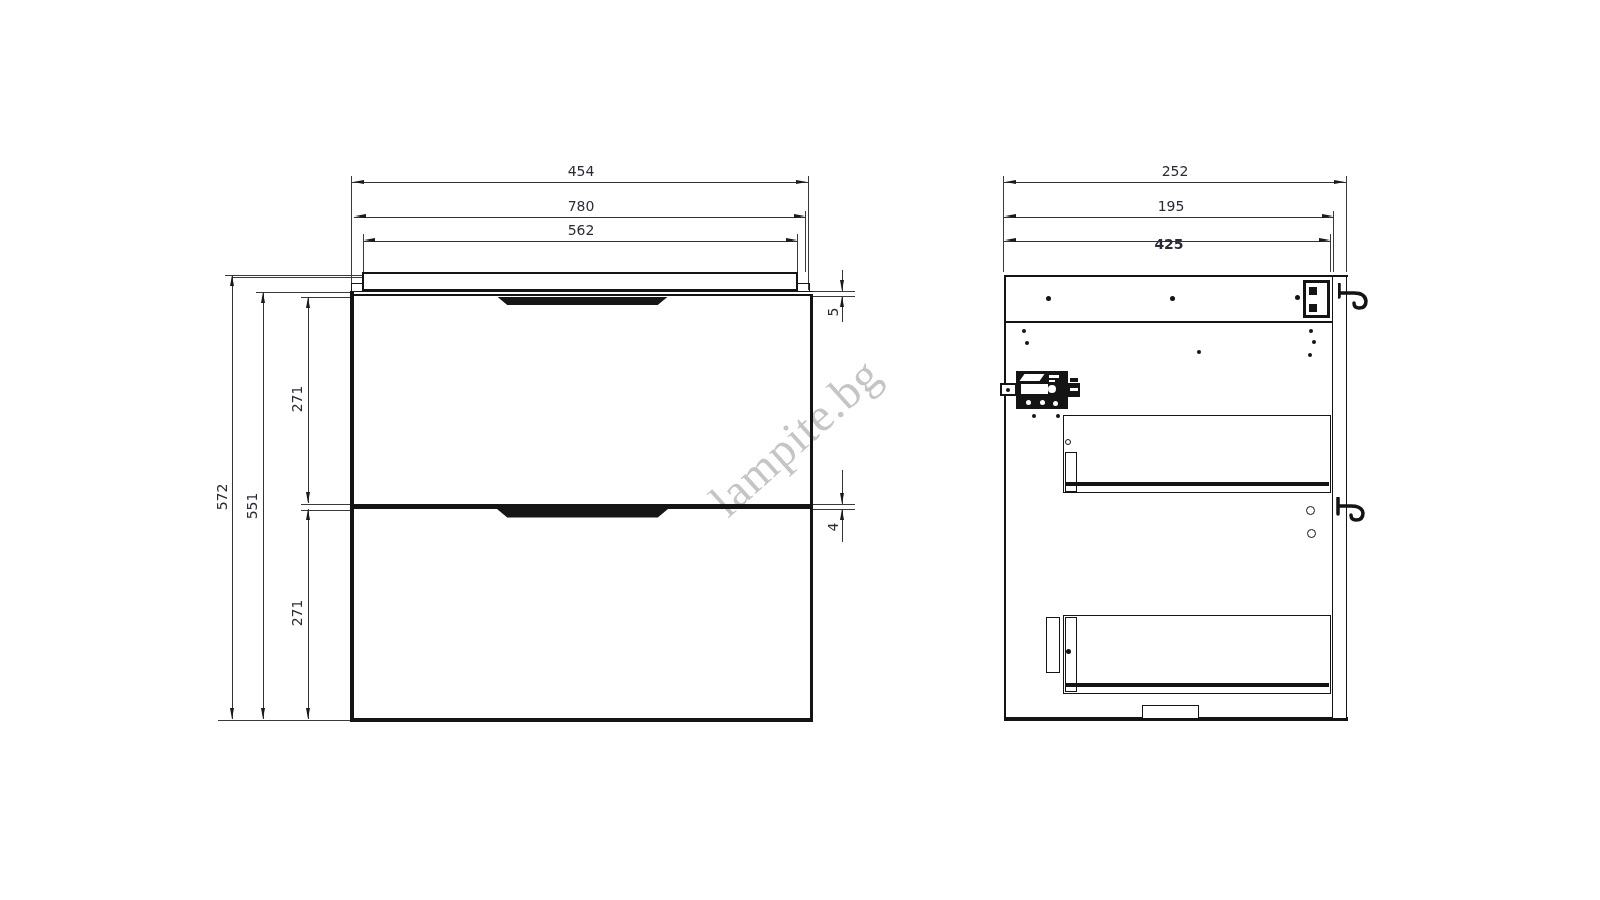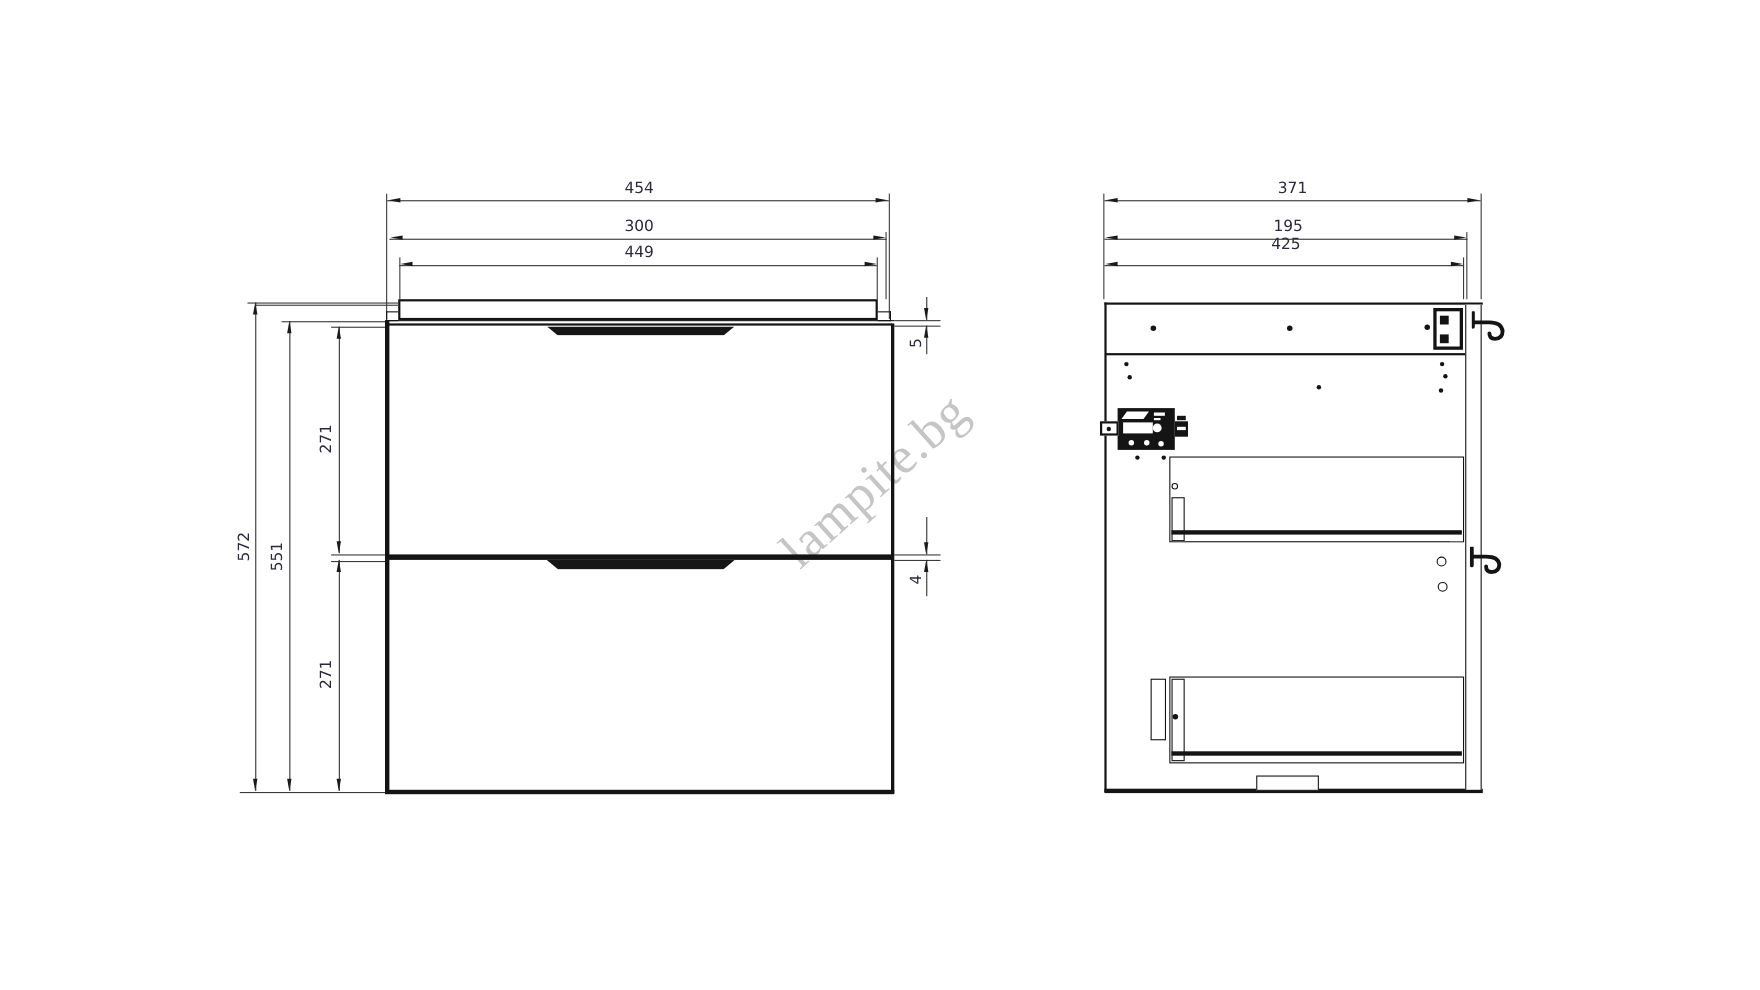--- a/index.html
+++ b/index.html
@@ -125,7 +125,7 @@
     <div class="dimln" style="left:1004px;top:182px;width:342px;height:1px;"></div>
     <div class="arr left" style="left:1005px;top:179.5px;"></div>
     <div class="arr right" style="left:1334px;top:179.5px;"></div>
-    <div class="dim-label" style="left:1175px;top:171px;">371</div>
+    <div class="dim-label" style="left:1175px;top:171px;">252</div>
 
     <div class="dimln" style="left:1004px;top:216.5px;width:330px;height:1px;"></div>
     <div class="arr left" style="left:1005px;top:214px;"></div>

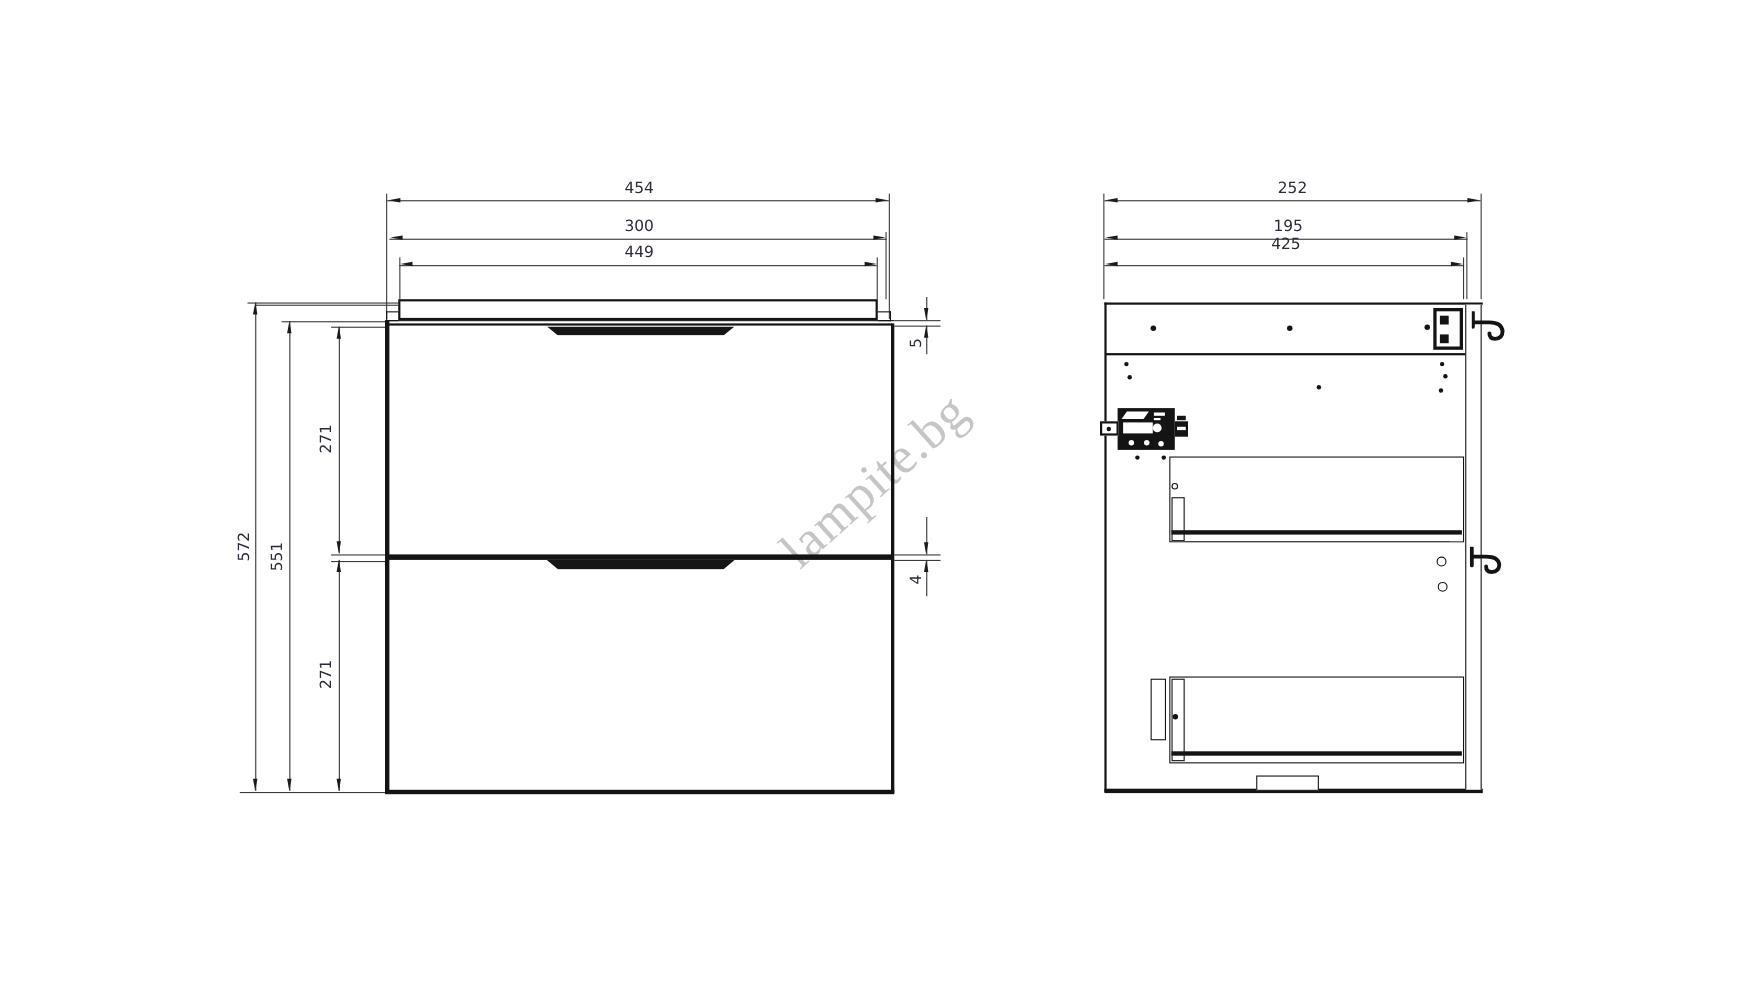--- a/index.html
+++ b/index.html
@@ -61,7 +61,7 @@
     <div class="dimln" style="left:354px;top:216.5px;width:452px;height:1px;"></div>
     <div class="arr left" style="left:355px;top:214px;"></div>
     <div class="arr right" style="left:794px;top:214px;"></div>
-    <div class="dim-label" style="left:581px;top:206px;">300</div>
+    <div class="dim-label" style="left:581px;top:206px;">780</div>
 
     <div class="dimln" style="left:363px;top:240.5px;width:434px;height:1px;"></div>
     <div class="arr left" style="left:364px;top:238px;"></div>

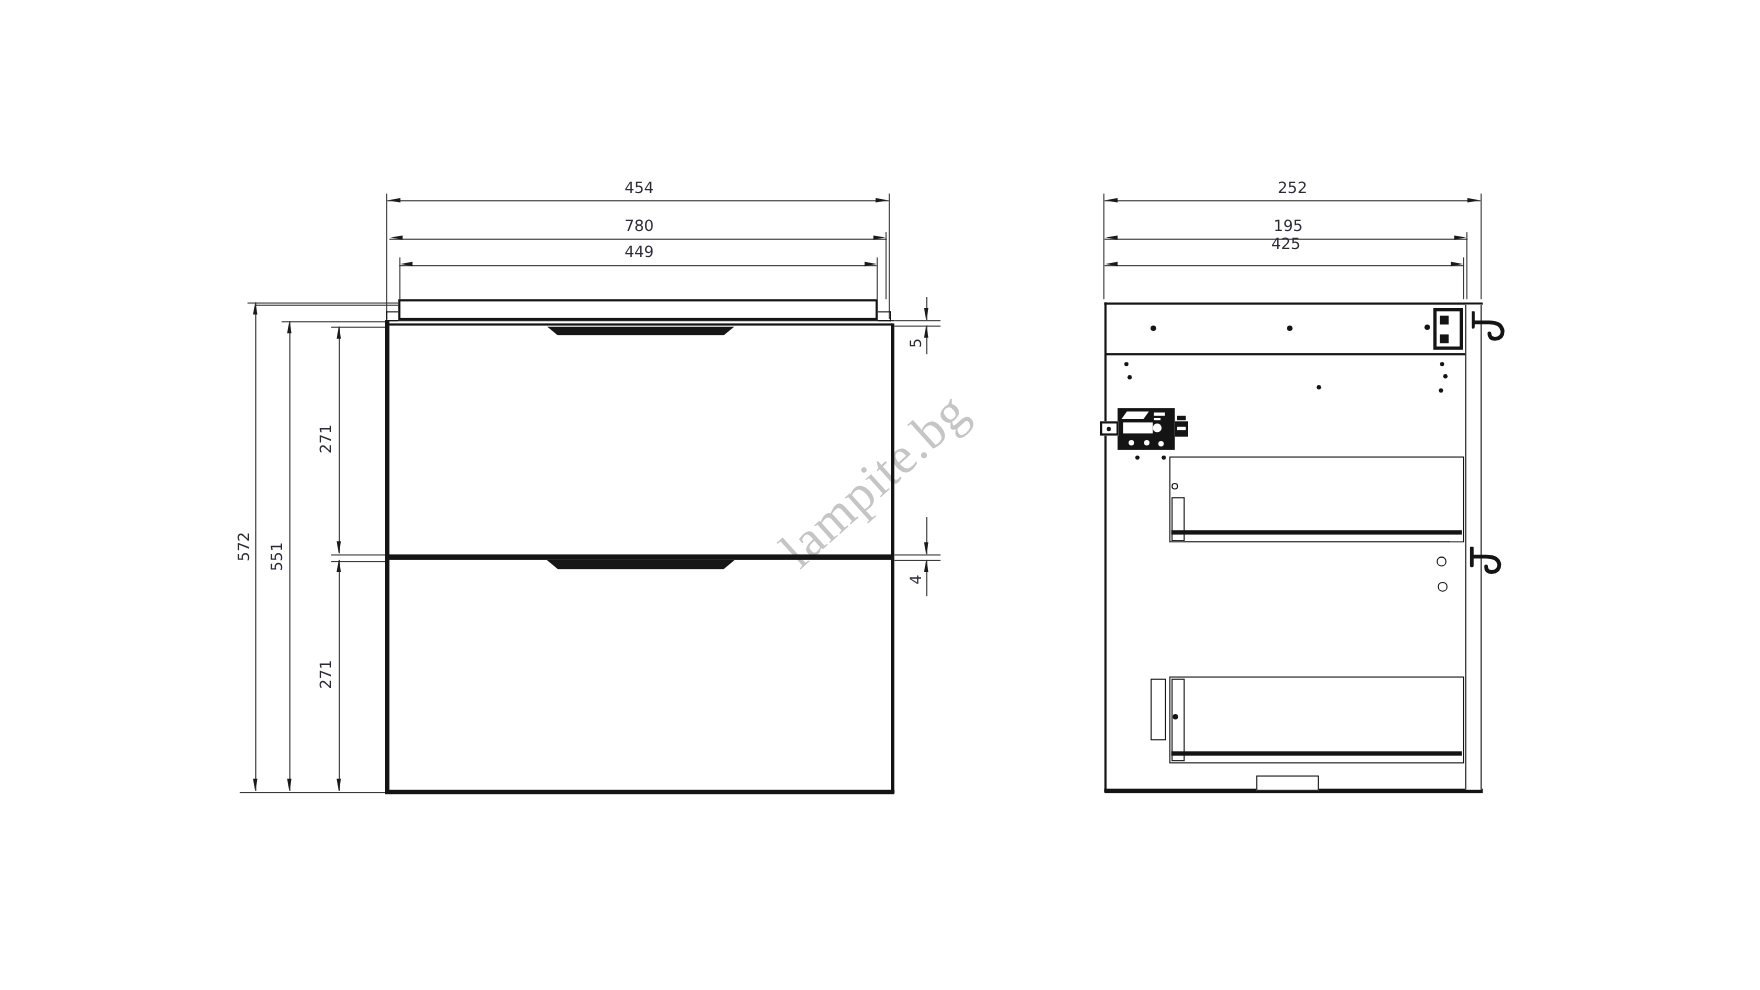--- a/index.html
+++ b/index.html
@@ -66,7 +66,7 @@
     <div class="dimln" style="left:363px;top:240.5px;width:434px;height:1px;"></div>
     <div class="arr left" style="left:364px;top:238px;"></div>
     <div class="arr right" style="left:786px;top:238px;"></div>
-    <div class="dim-label" style="left:581px;top:230px;">449</div>
+    <div class="dim-label" style="left:581px;top:230px;">562</div>
 
     <div class="dimln" style="left:232px;top:275px;width:1px;height:444px;"></div>
     <div class="arr up" style="left:230px;top:275px;"></div>

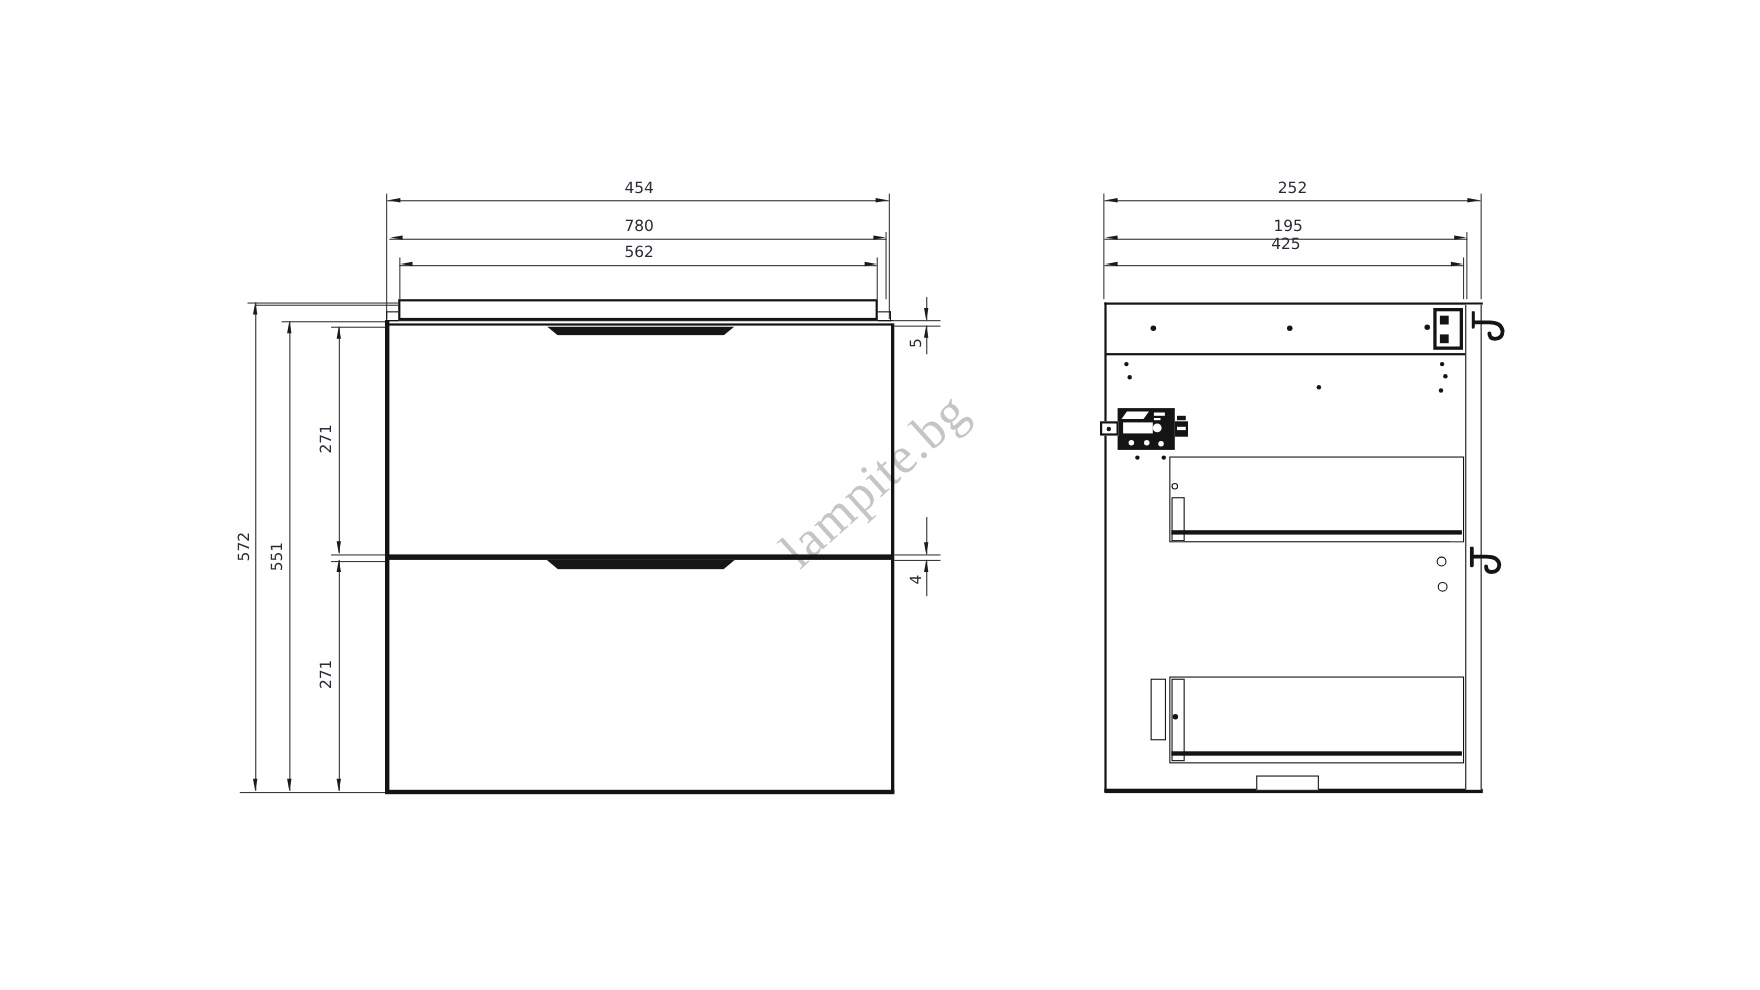--- a/index.html
+++ b/index.html
@@ -135,7 +135,7 @@
     <div class="dimln" style="left:1004px;top:240.5px;width:327px;height:1px;"></div>
     <div class="arr left" style="left:1005px;top:238px;"></div>
     <div class="arr right" style="left:1319px;top:238px;"></div>
-    <div class="dim-label" style="left:1169px;top:222px;">425</div>
+    <div class="dim-label" style="left:1169px;top:244px;font-weight:bold;">425</div>
 
     <div class="ln" style="left:1004px;top:275px;width:344px;height:2px;"></div>
     <div class="ln" style="left:1004px;top:275px;width:2px;height:445px;"></div>

